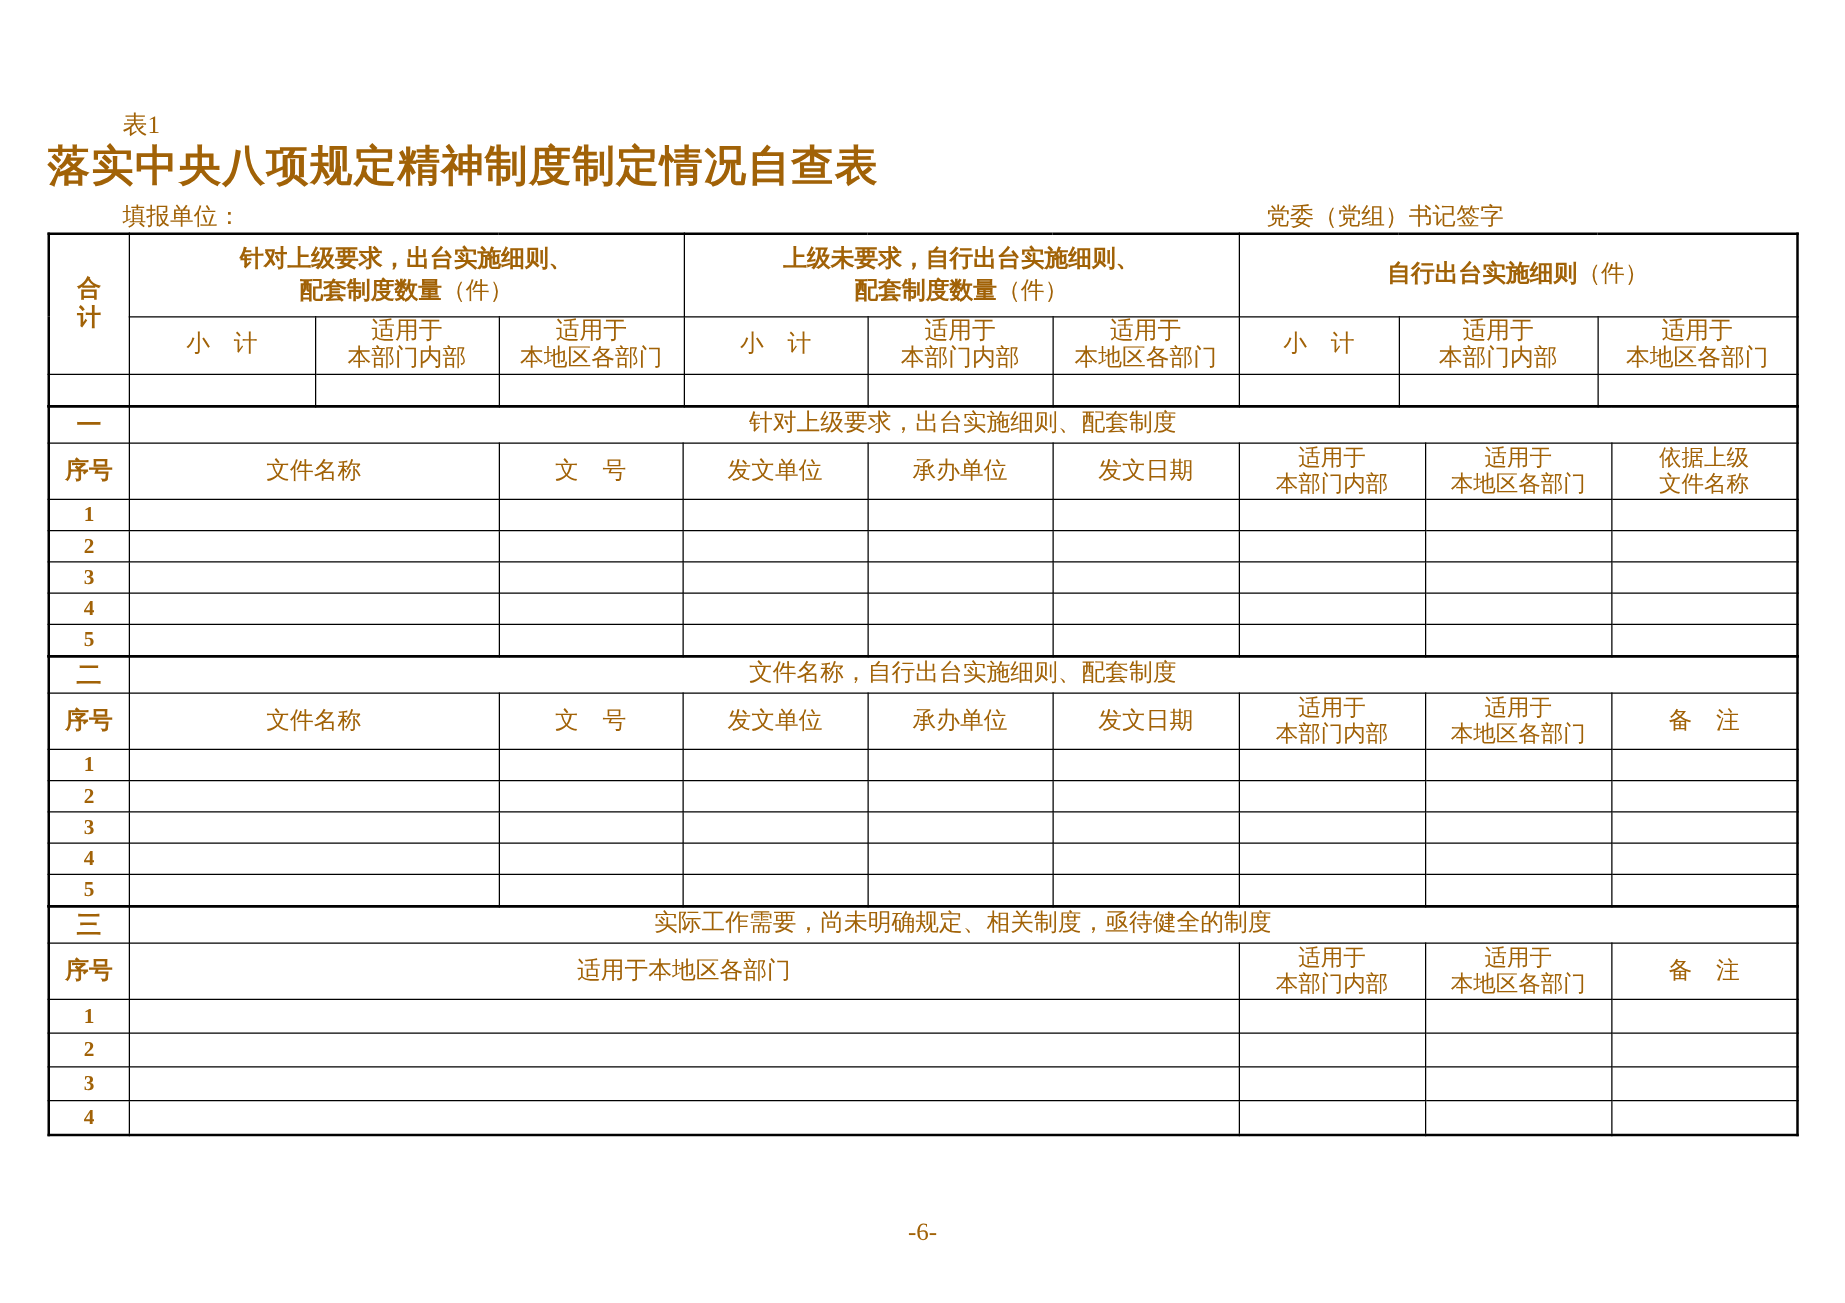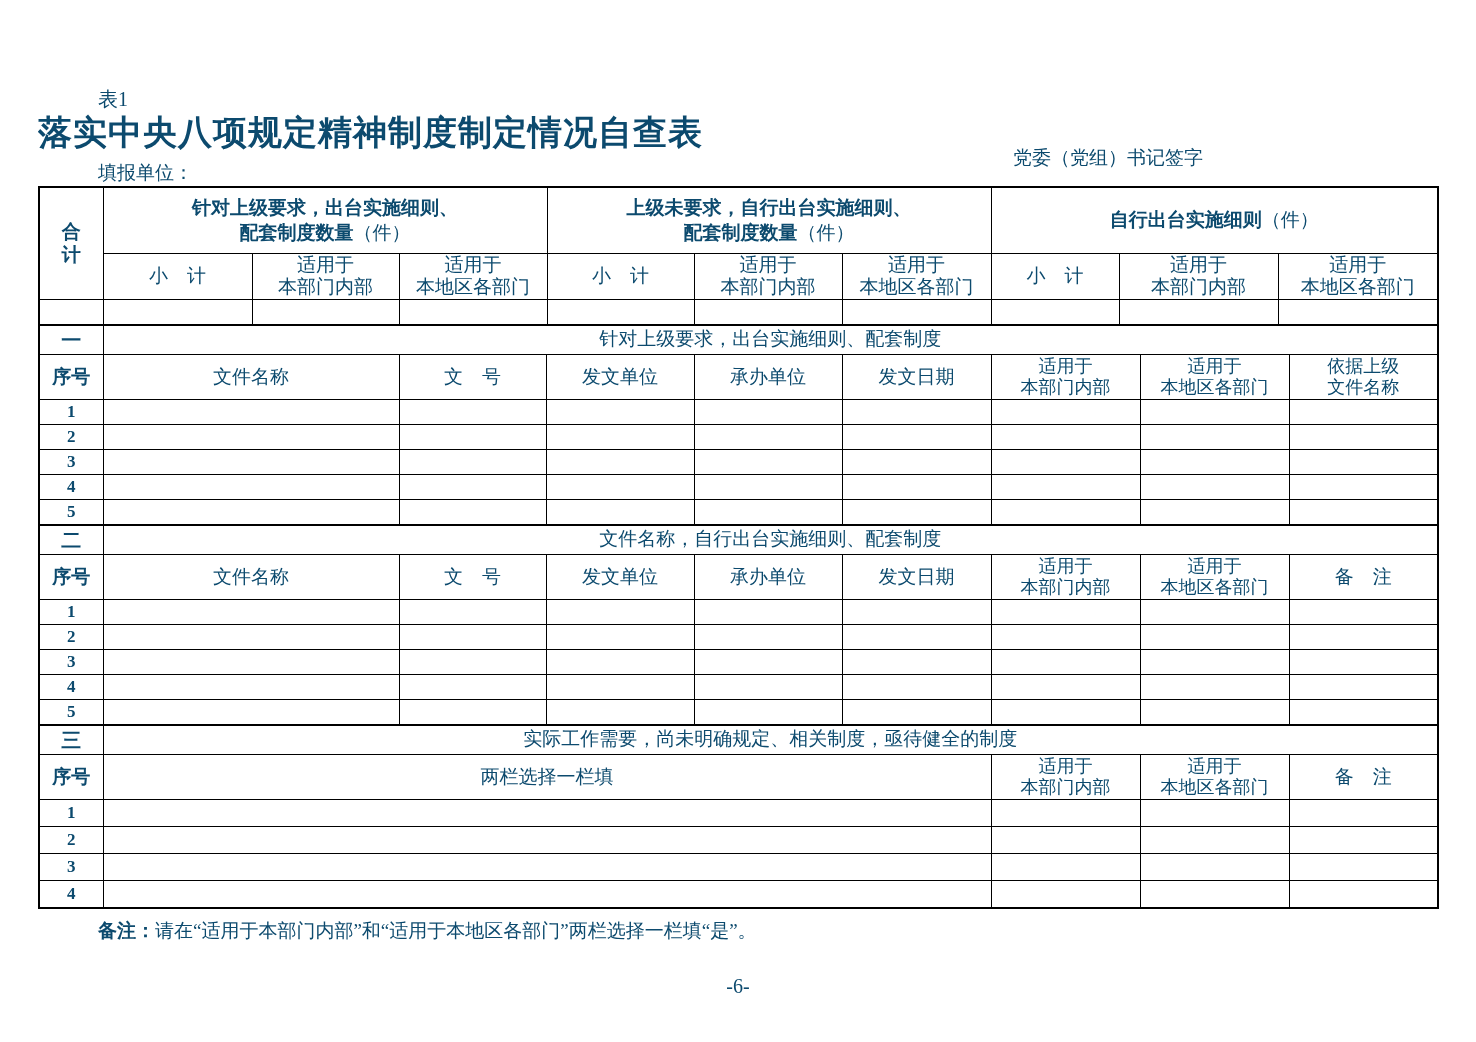--- a/index.html
+++ b/index.html
@@ -10,7 +10,7 @@
     height: 1042px;
     background: #ffffff;
     font-family: "Liberation Serif", "DejaVu Serif", serif;
-    color: #0c4a6e;
+    color: #a16207;
     overflow: hidden;
   }
   .table-label {

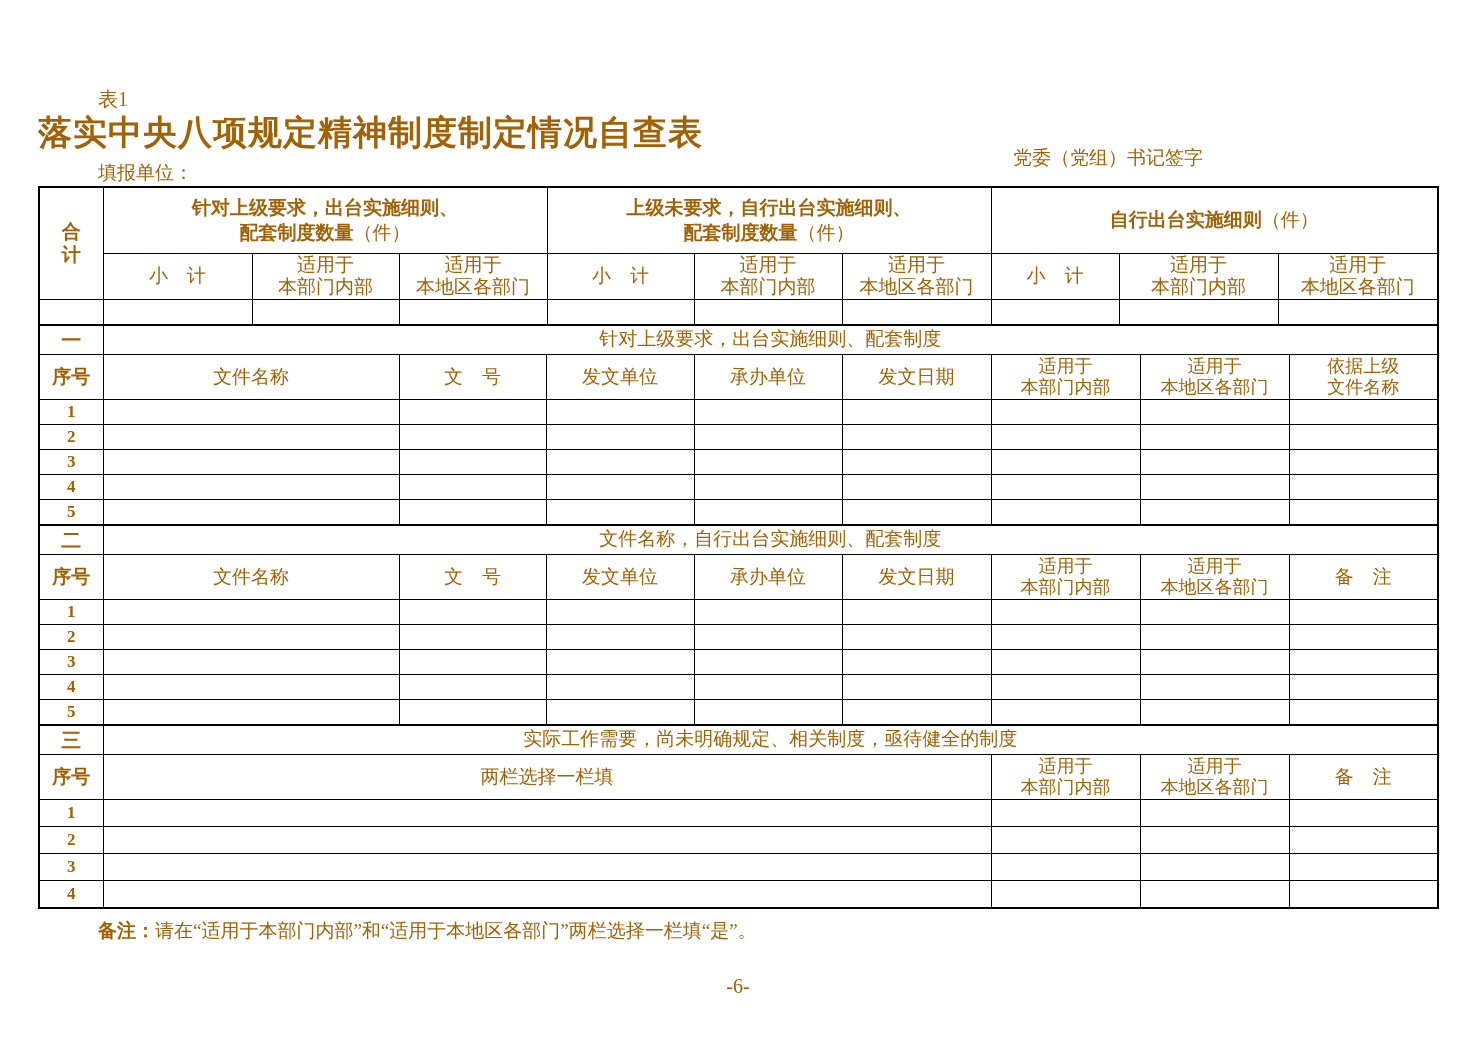--- a/index.html
+++ b/index.html
@@ -28,7 +28,7 @@
     font-size: 19px;
   }
   .sign-label {
-    position: absolute; left: 1013px; top: 145px;
+    position: absolute; left: 1013px; top: 160px;
     font-size: 19px;
     text-align: center;
   }

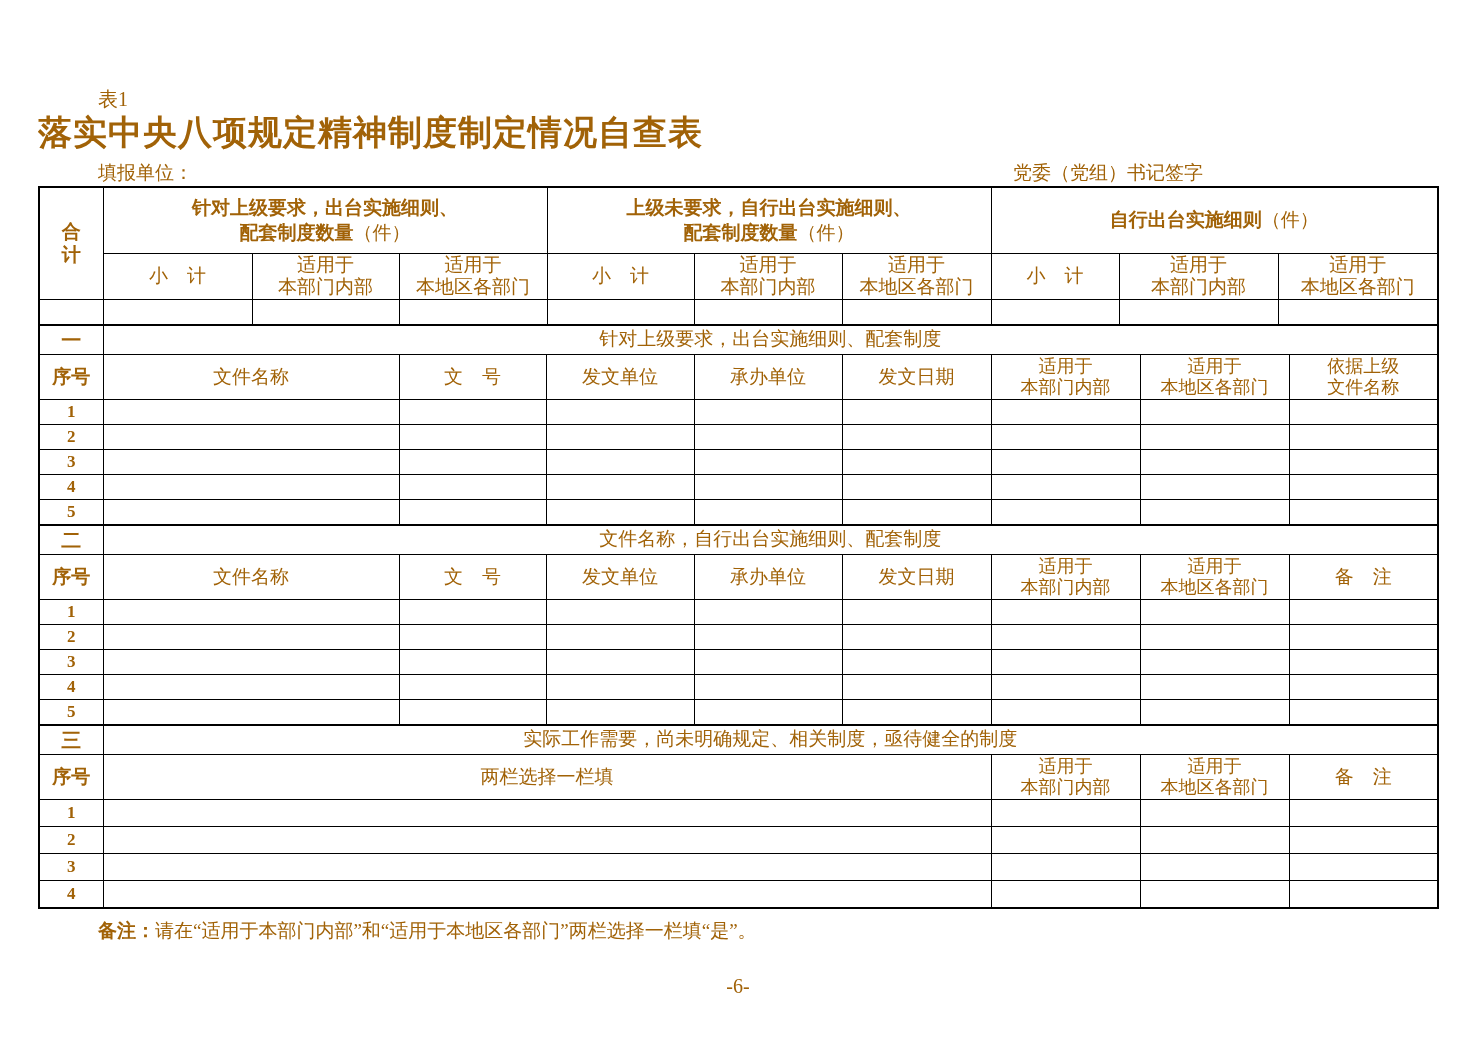--- a/index.html
+++ b/index.html
@@ -331,7 +331,7 @@
       </tr>
       <tr style="height:45px">
         <td class="b">序号</td>
-        <td>两栏选择一栏填</td>
+        <td>适用于本地区各部门</td>
         <td class="pre sub">适用于
 本部门内部</td>
         <td class="pre sub">适用于

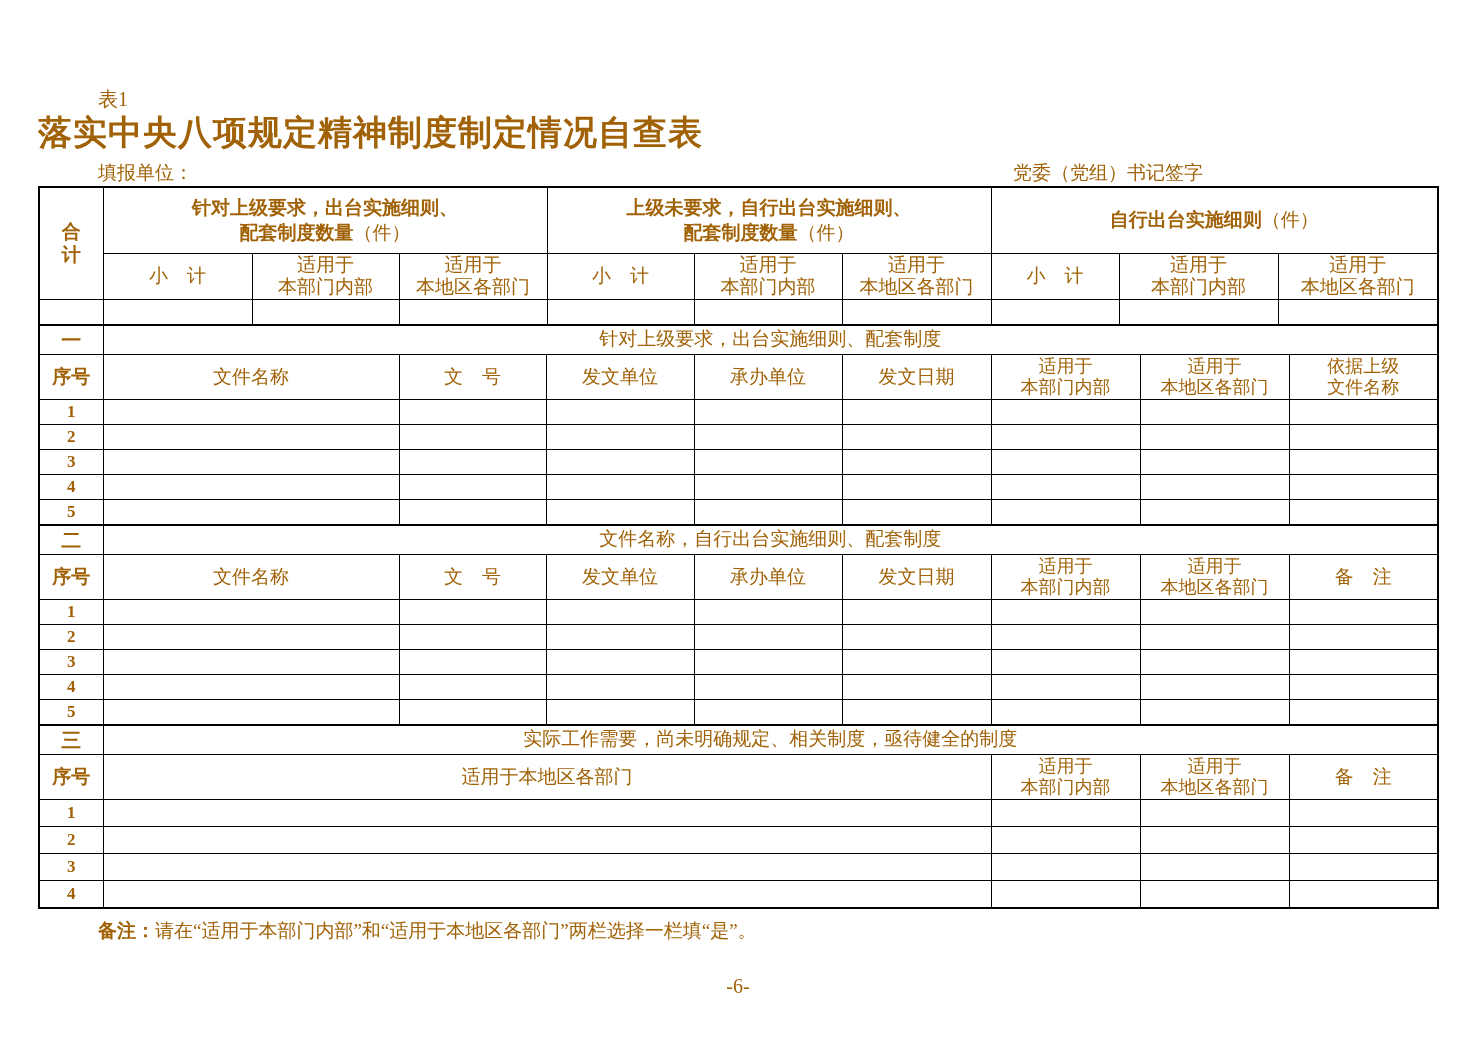--- a/index.html
+++ b/index.html
@@ -371,9 +371,6 @@
 
   </div>
 
-  <div class="note-line">
-    <span class="note-label">备注：</span><span>请在“适用于本部门内部”和“适用于本地区各部门”两栏选择一栏填“是”。</span>
-  </div>
 
   <div class="page-num">-6-</div>
 

